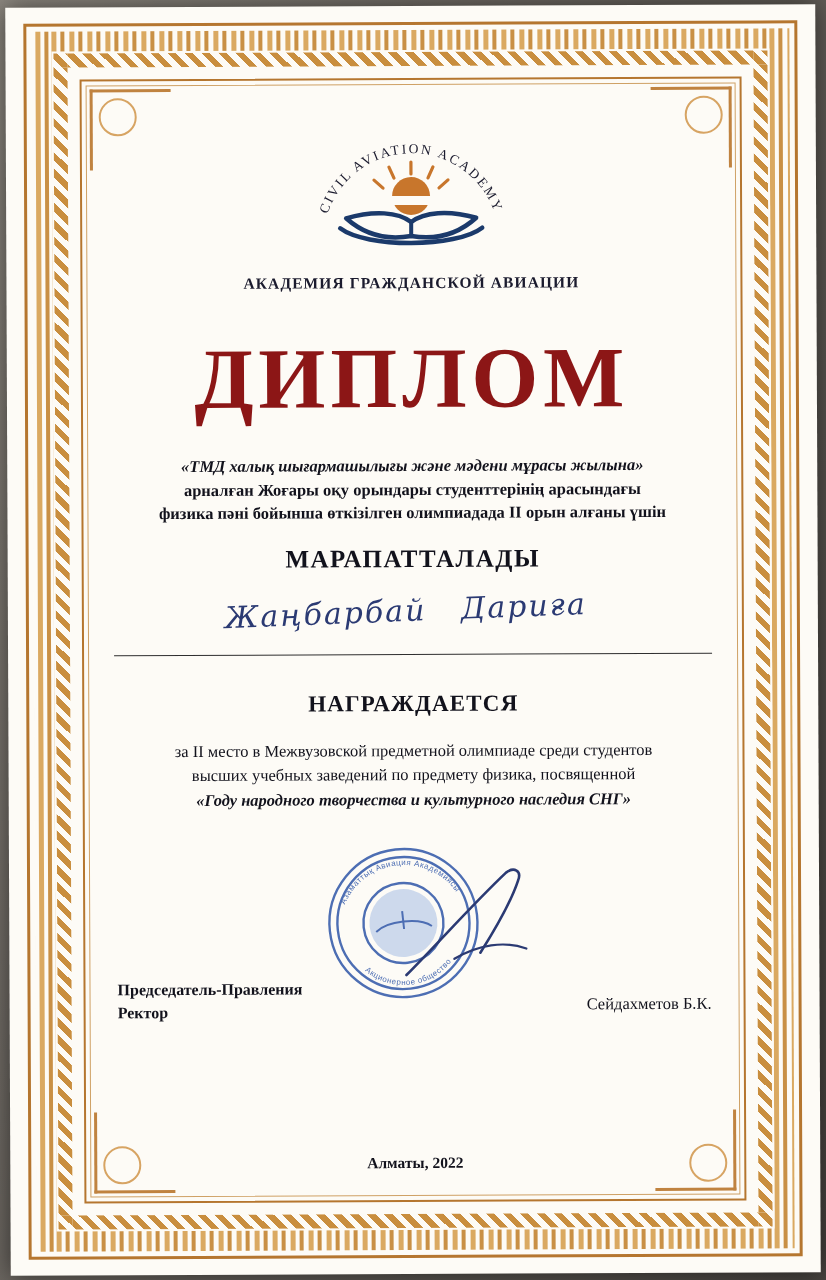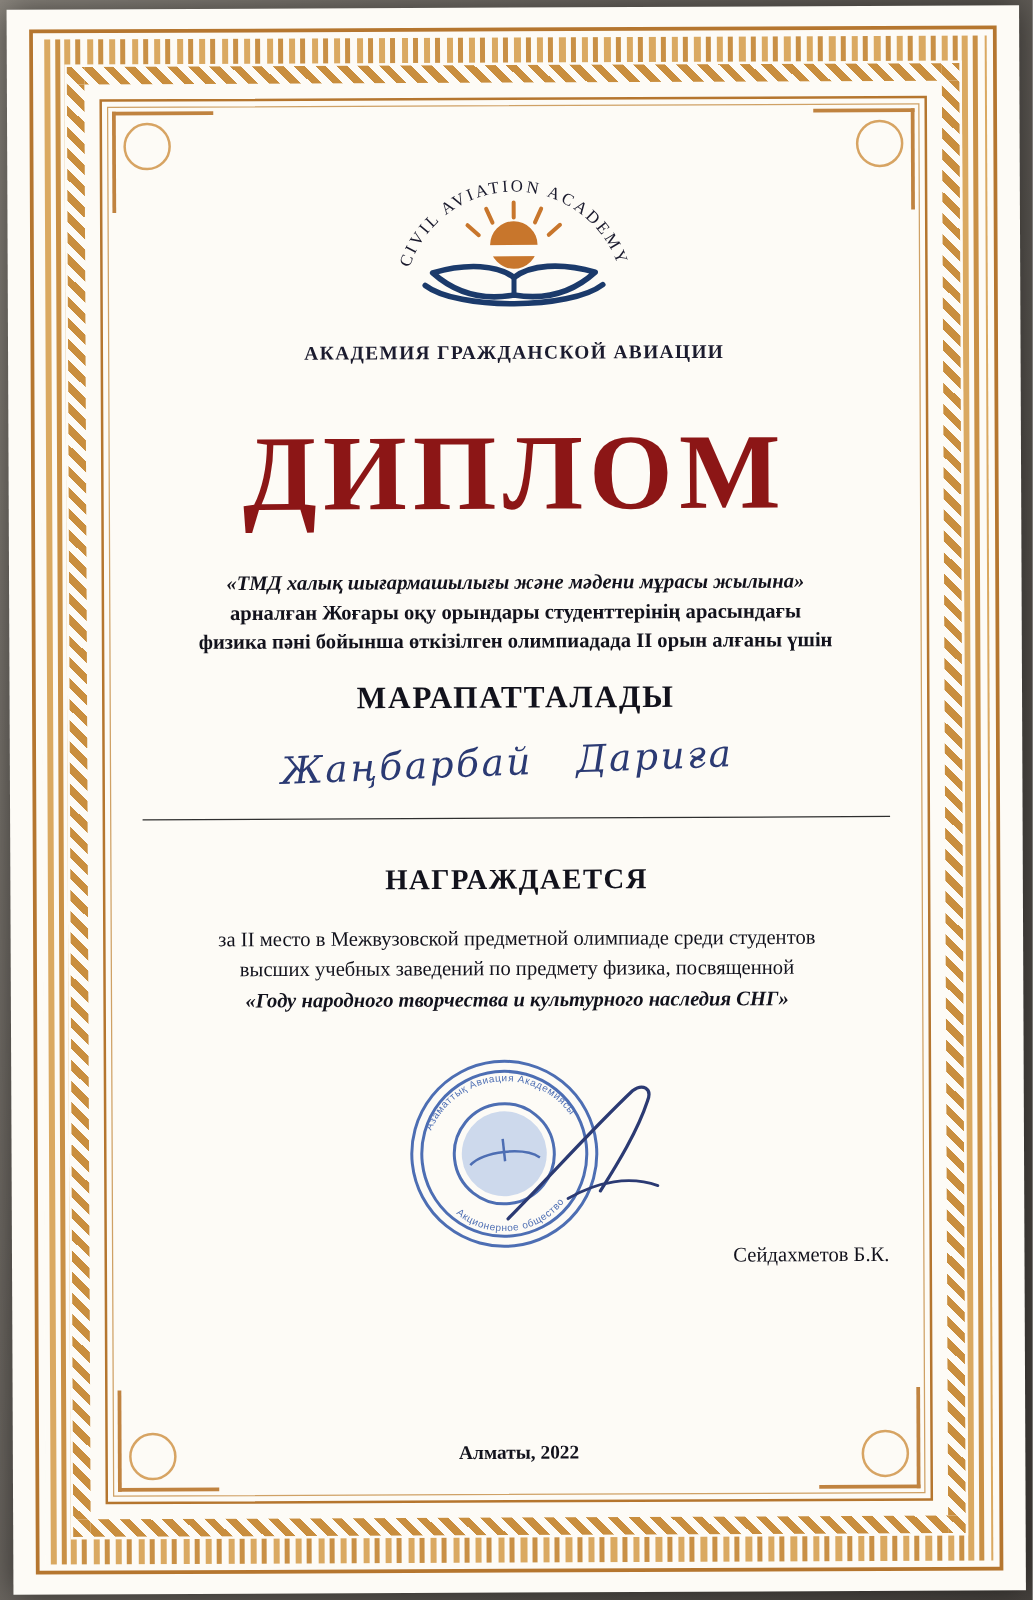--- a/index.html
+++ b/index.html
@@ -355,6 +355,7 @@
         </svg>
 
         <div class="sign-left">
+          <div>Председатель-Правления</div>
         </div>
 
         <div class="sign-right">Сейдахметов Б.К.</div>

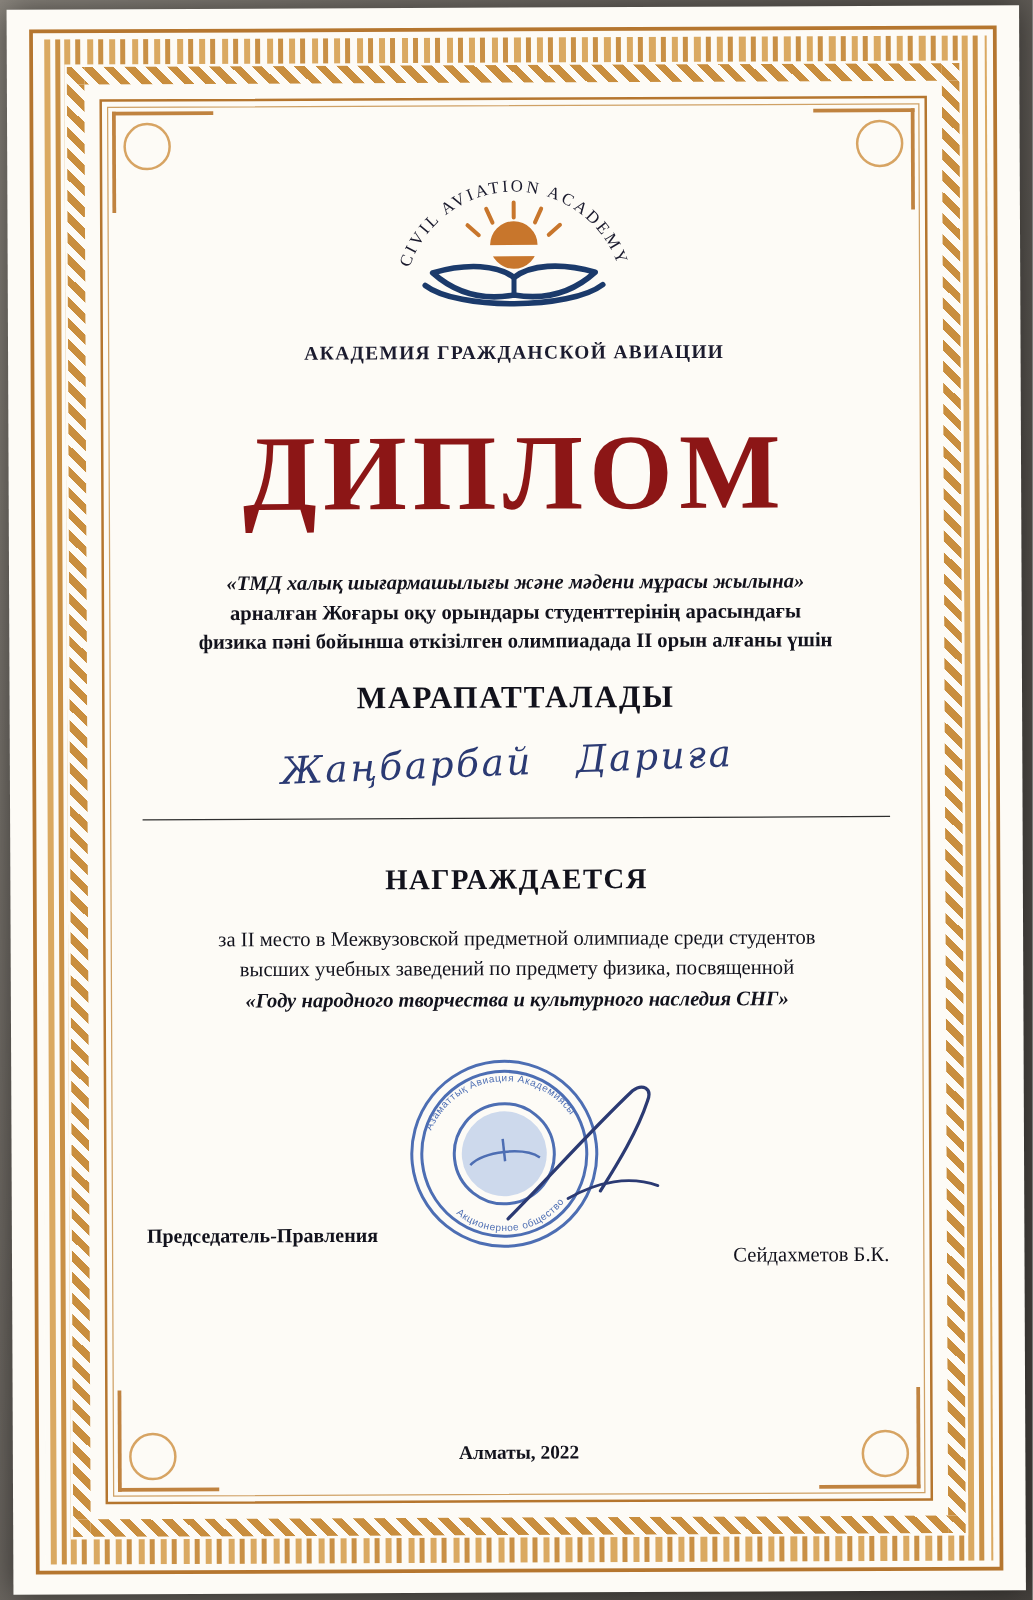--- a/index.html
+++ b/index.html
@@ -356,6 +356,7 @@
 
         <div class="sign-left">
           <div>Председатель-Правления</div>
+          <div>Ректор</div>
         </div>
 
         <div class="sign-right">Сейдахметов Б.К.</div>

